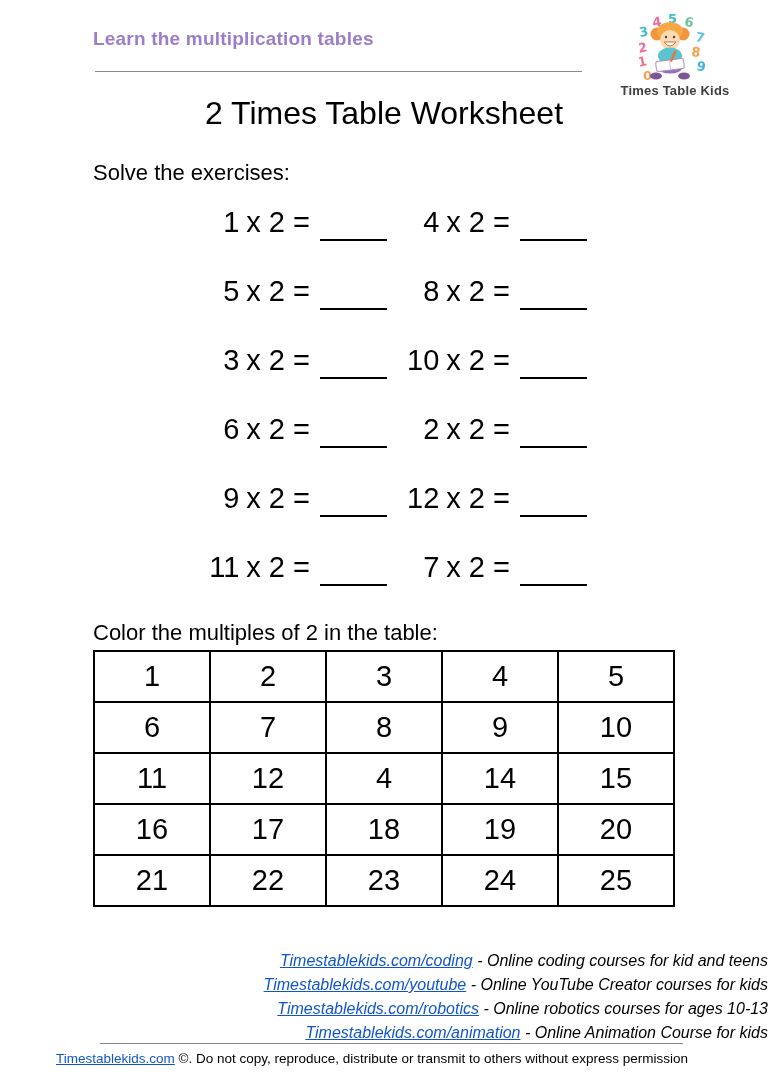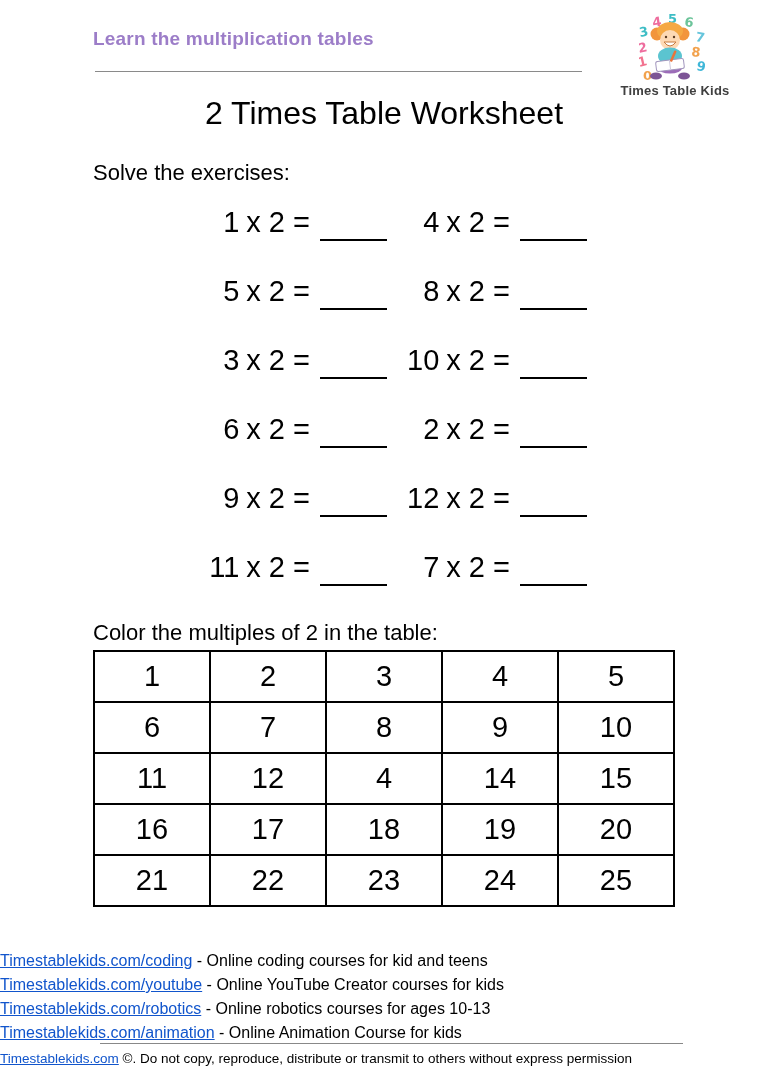--- a/index.html
+++ b/index.html
@@ -78,7 +78,7 @@
   a { color: #1155cc; text-decoration: underline; }
   .footer-links {
     position: absolute; left: 0; top: 949px; width: 768px;
-    text-align: left; font-size: 16px; line-height: 24px;
+    text-align: right; font-size: 16px; line-height: 24px; font-style: italic;
   }
   .bottom-rule {
     position: absolute; left: 100px; top: 1043px; width: 583px;

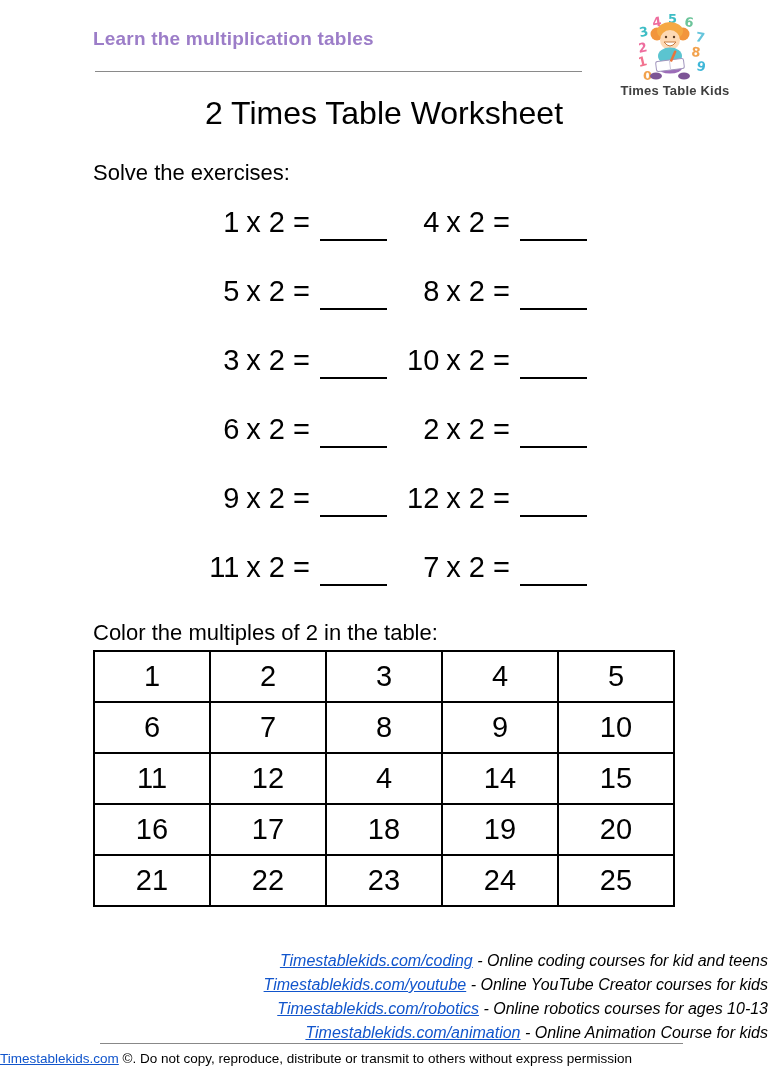--- a/index.html
+++ b/index.html
@@ -86,7 +86,7 @@
   }
   .copyright {
     position: absolute; left: 0; top: 1050px; width: 688px;
-    text-align: left; font-size: 13.5px; line-height: 17px;
+    text-align: right; font-size: 13.5px; line-height: 17px;
   }
 
   .logo-num { font-family: "DejaVu Sans", sans-serif; font-weight: 700; font-size: 13px; }

